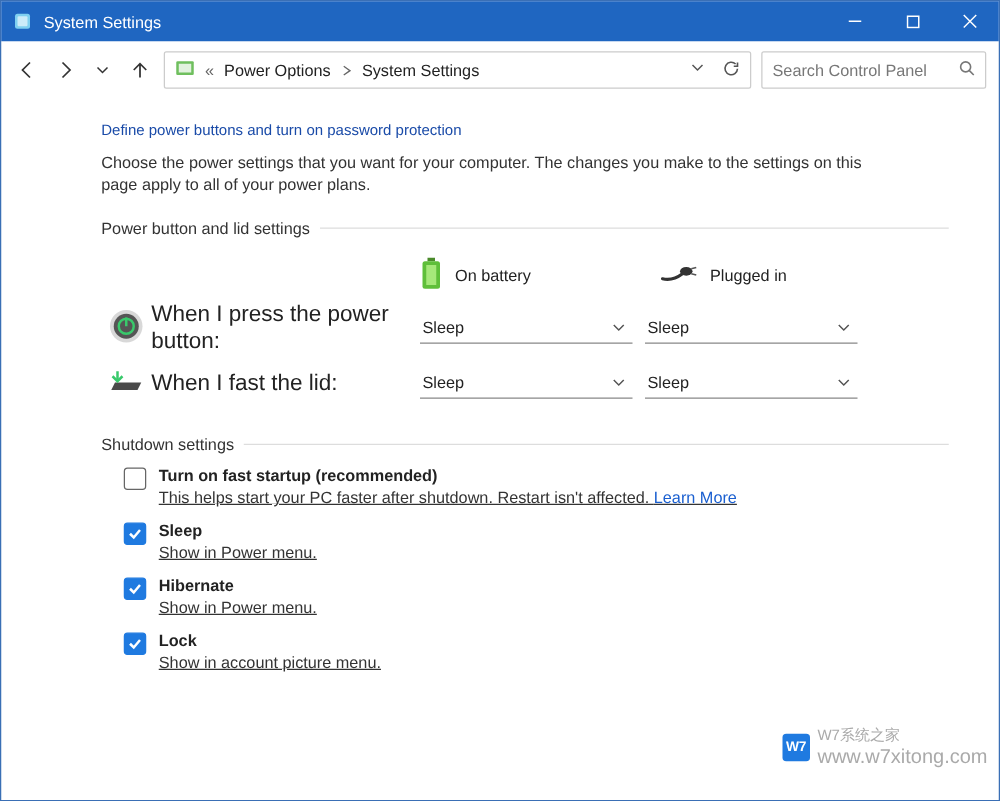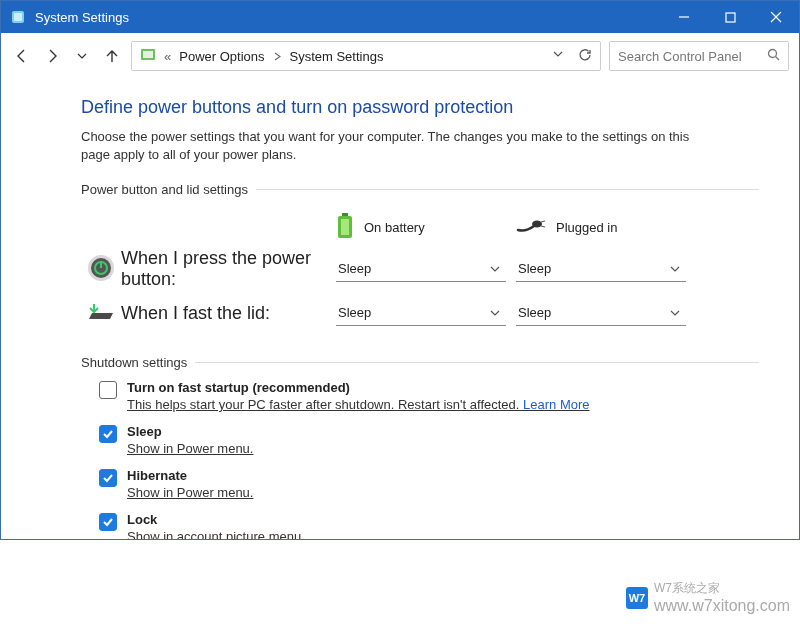--- a/index.html
+++ b/index.html
@@ -14,7 +14,7 @@
   }
   .window {
     width: 800px;
-    height: 540px;
+    height: 641px;
     border: 1px solid #3a6fb5;
     display: flex;
     flex-direction: column;

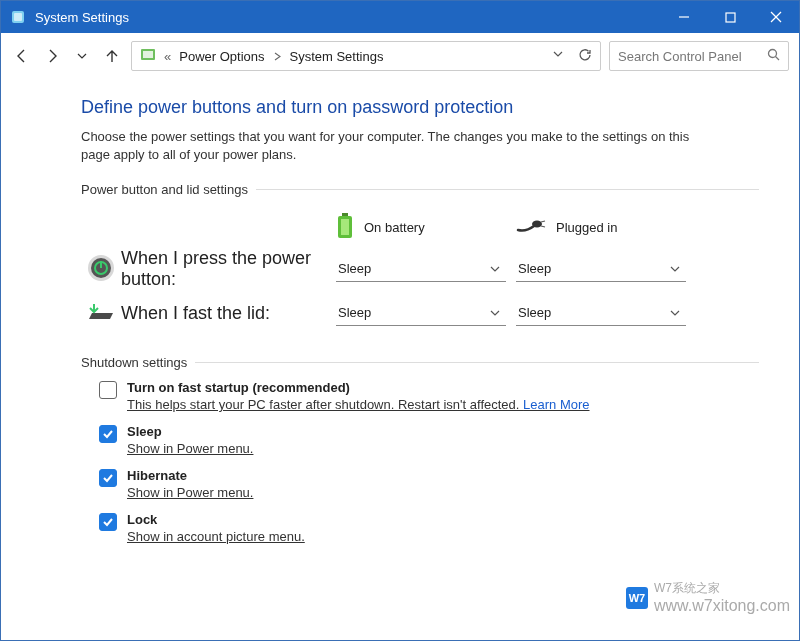--- a/index.html
+++ b/index.html
@@ -84,7 +84,7 @@
   }
   .heading {
     color: #1a4ba8;
-    font-size: 18px;
+    font-size: 12px;
     font-weight: 400;
     margin-bottom: 10px;
   }

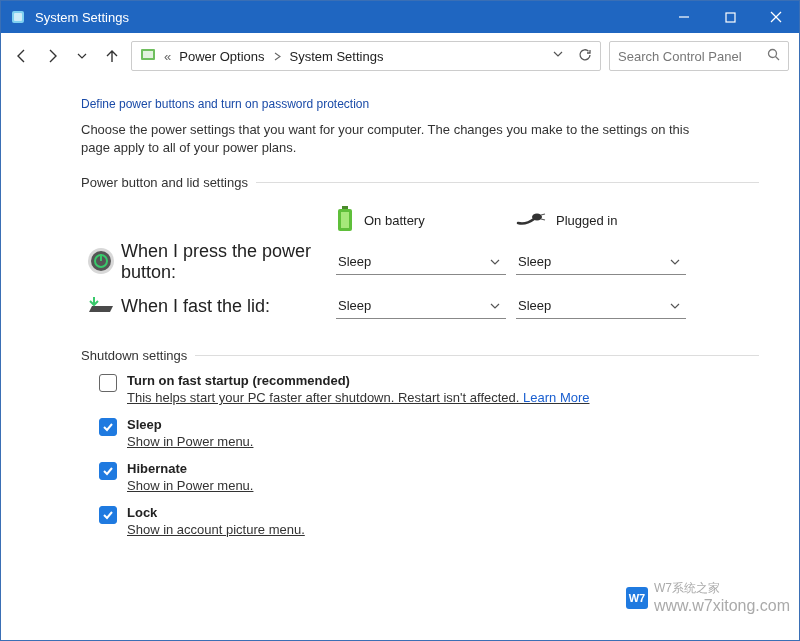--- a/index.html
+++ b/index.html
@@ -113,7 +113,7 @@
     display: flex;
     align-items: center;
     margin-left: 255px;
-    gap: 0;
+    gap: 12px;
     height: 40px;
   }
   .col-heads .col { width: 180px; display:flex; align-items:center; gap:10px; font-size:13px; }

